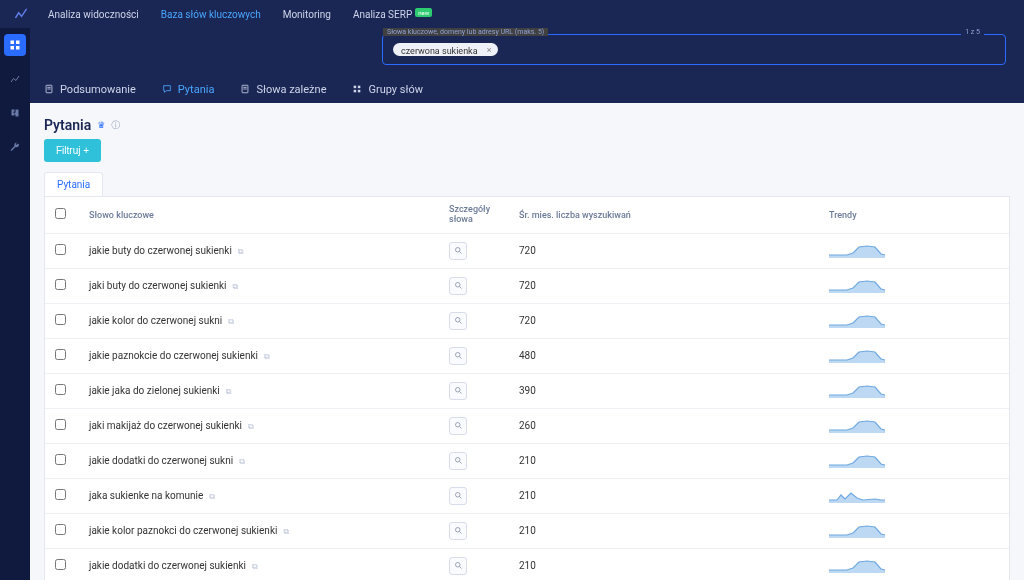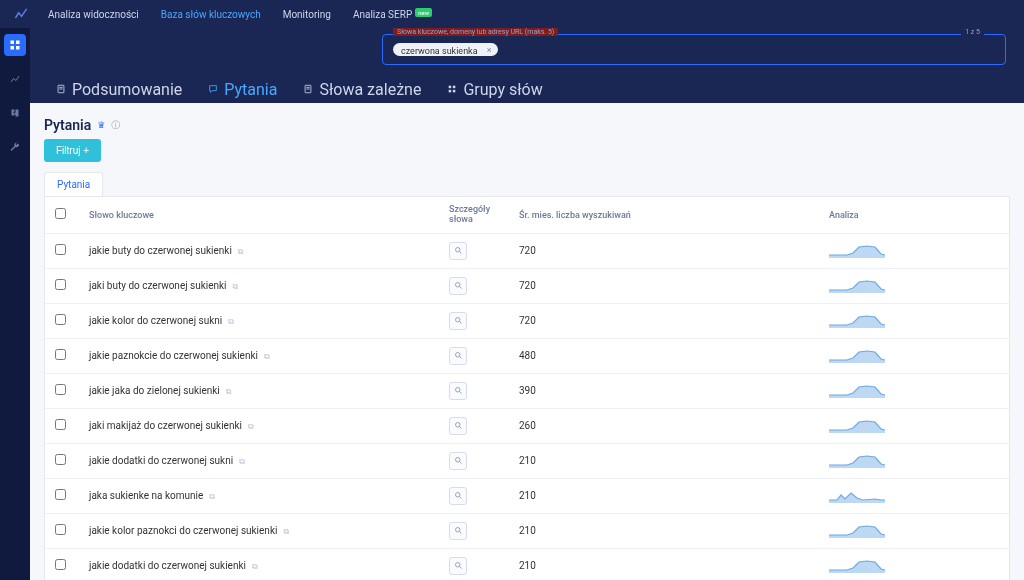--- a/index.html
+++ b/index.html
@@ -26,7 +26,7 @@
   
   .searchrow { background:#1a2654; padding:6px 12px 10px 12px; position:relative; }
   .searchbox { position:relative; border:1px solid #2a6cff; border-radius:4px; margin-left:340px; margin-right:6px; padding:8px 10px 8px 10px; display:flex; align-items:center; min-height:30px;}
-  .searchbox .fieldlabel { position:absolute; top:-7px; left:10px; font-size:7px; color:#8fa2d7; background:#7f1d1d; padding:0 4px;}
+  .searchbox .fieldlabel { position:absolute; top:-7px; left:0; font-size:7px; color:#8fa2d7; background:#404040; padding:0 4px;}
   .searchbox .counter { position:absolute; top:-7px; right:21px; font-size:7px; color:#8fa2d7; background:#1a2654; padding:0 4px;}
   .chip { background:#eef1f7; color:#333; font-size:9px; padding:3px 20px 0 8px; border-radius:10px; position:relative; display:inline-flex; align-items:center;}
   .chip .chip-x { position:absolute; right:6px; top:50%; transform:translateY(-50%); color:#888; cursor:pointer; font-size:9px; line-height:1;}

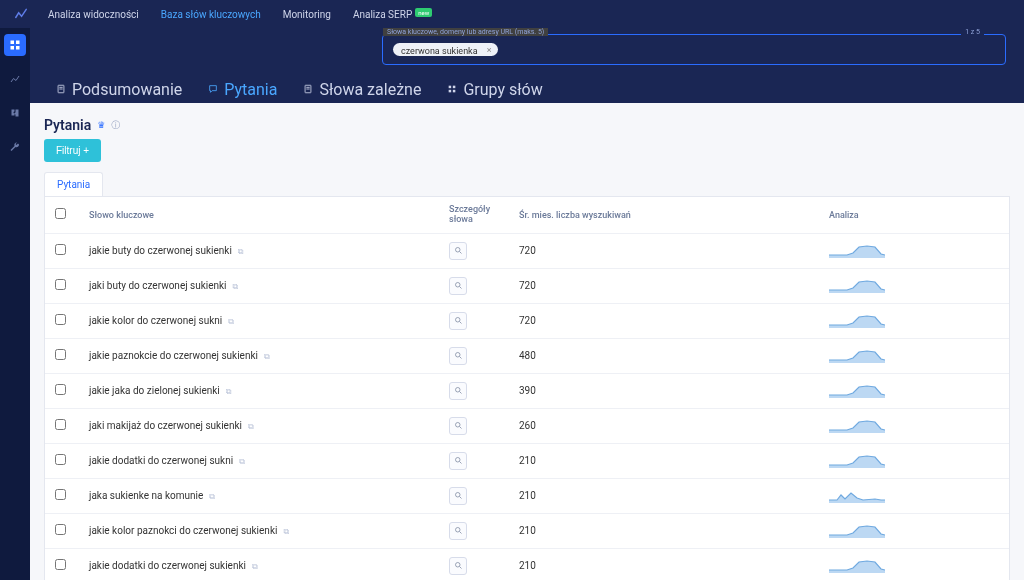--- a/index.html
+++ b/index.html
@@ -32,7 +32,7 @@
   .chip .chip-x { position:absolute; right:6px; top:50%; transform:translateY(-50%); color:#888; cursor:pointer; font-size:9px; line-height:1;}
 
   
-  .subtabs { background:#1a2654; height:28px; display:flex; align-items:center; padding:0 26px; gap:26px; font-size:16px; color:#cfd5ea;}
+  .subtabs { background:#1a2654; height:28px; display:flex; align-items:center; padding:0 14px; gap:26px; font-size:11px; color:#cfd5ea;}
   .subtab { display:flex; align-items:center; gap:6px; cursor:pointer;}
   .subtab.active { color:#4aa7ff; }
   .subtab svg { width:10px; height:10px; }

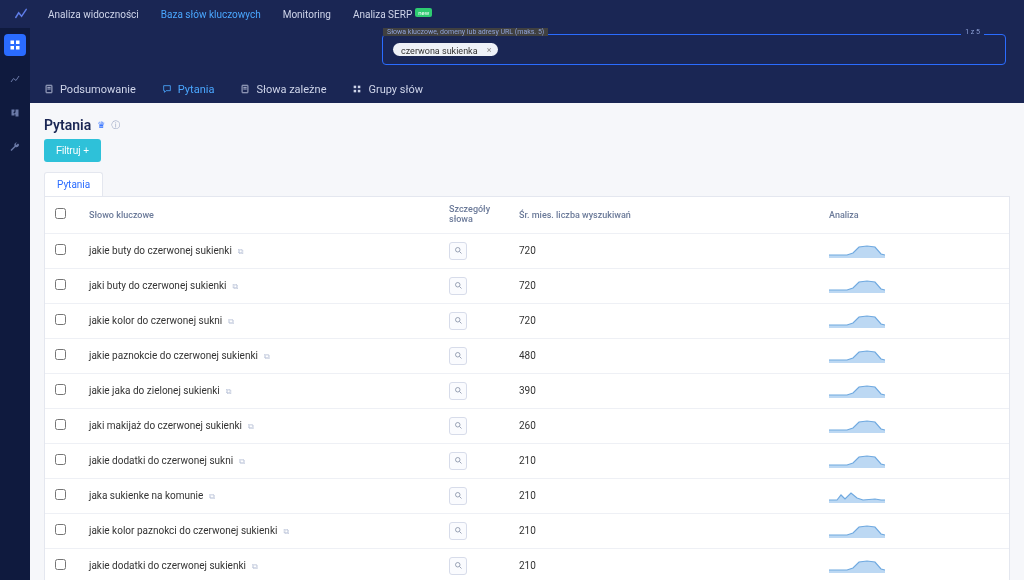--- a/index.html
+++ b/index.html
@@ -180,7 +180,7 @@
               <th>Słowo kluczowe</th>
               <th style="line-height:1.1;">Szczegóły słowa</th>
               <th class="cvol">Śr. mies. liczba wyszukiwań</th>
-              <th>Analiza</th>
+              <th>Trendy</th>
             </tr>
           </thead>
           <tbody id="tbody">

